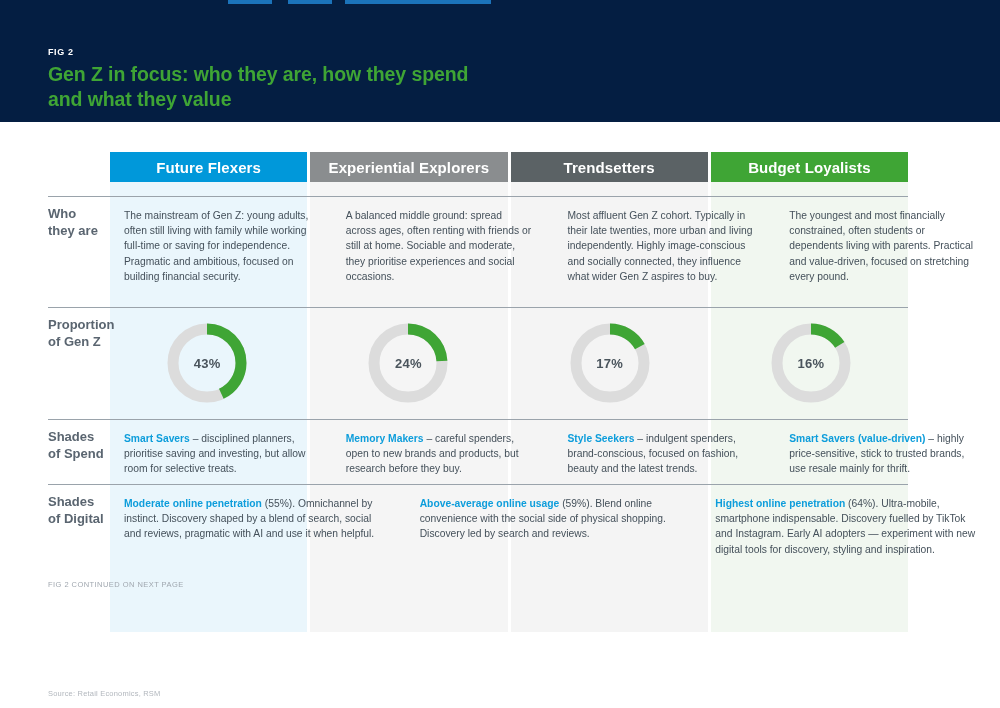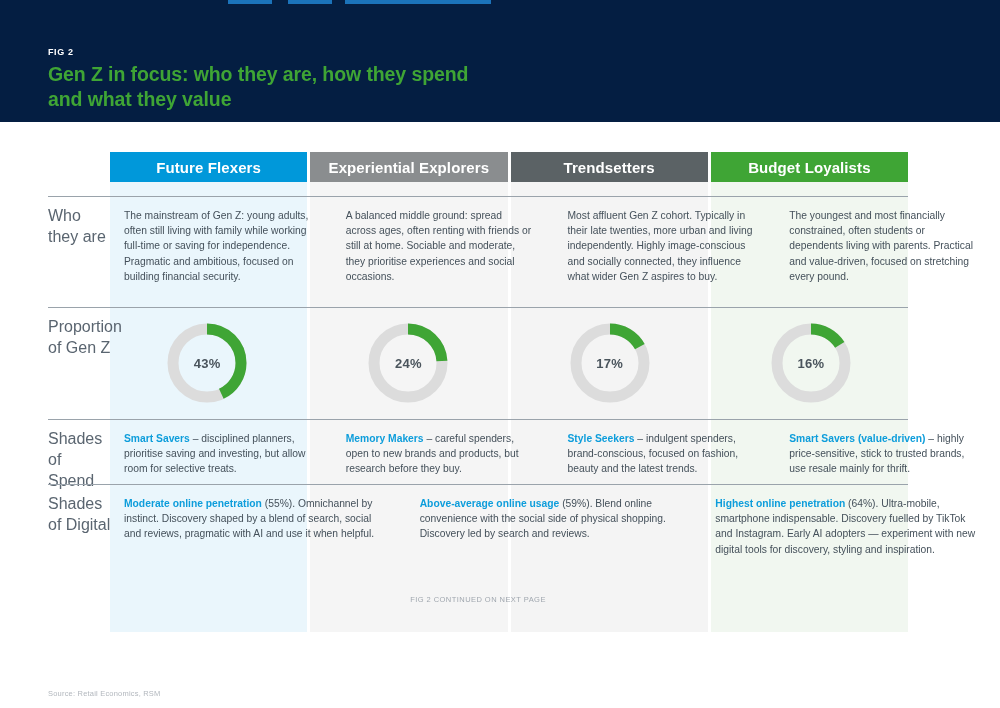--- a/index.html
+++ b/index.html
@@ -49,7 +49,7 @@
   }
   .row-label {
     position: absolute;
-    font-size: 16px; line-height: 1.3; font-weight: normal;
+    font-size: 13px; line-height: 1.3; font-weight: bold;
     color: #5a6570;
     width: 64px;
   }

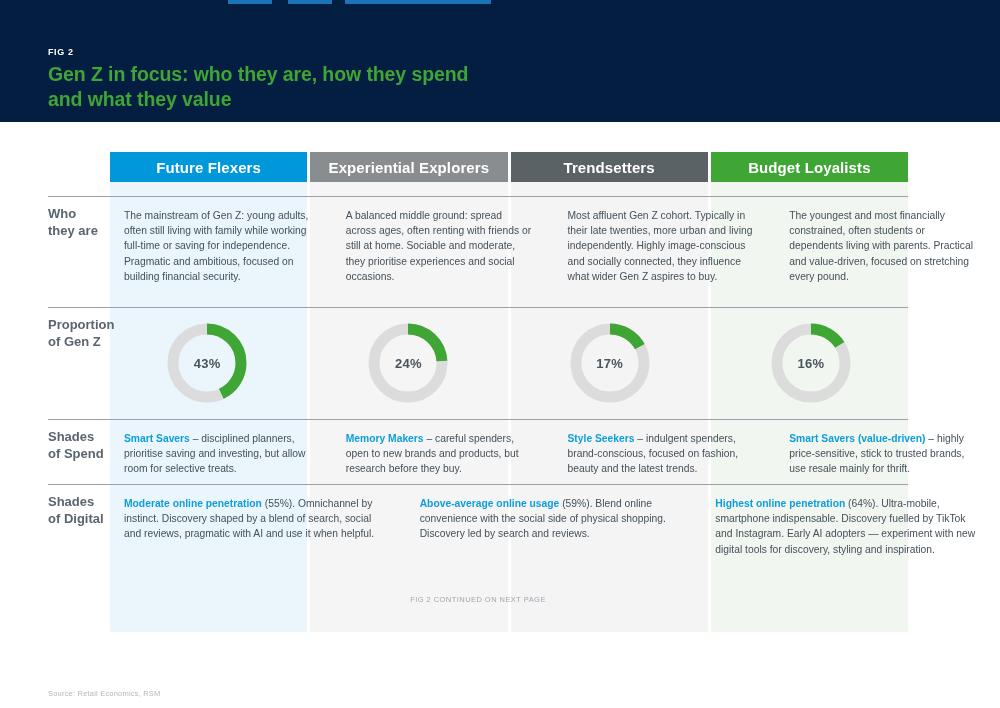--- a/index.html
+++ b/index.html
@@ -125,8 +125,8 @@
   }
 
   .continued {
-    position: absolute; left: 48px; top: 595px;
-    width: 860px; text-align: center;
+    position: absolute; left: 48px; top: 580px;
+    width: 860px; text-align: left;
     font-size: 7.5px; letter-spacing: .45px; color: #a0a7af;
   }
   .source {

